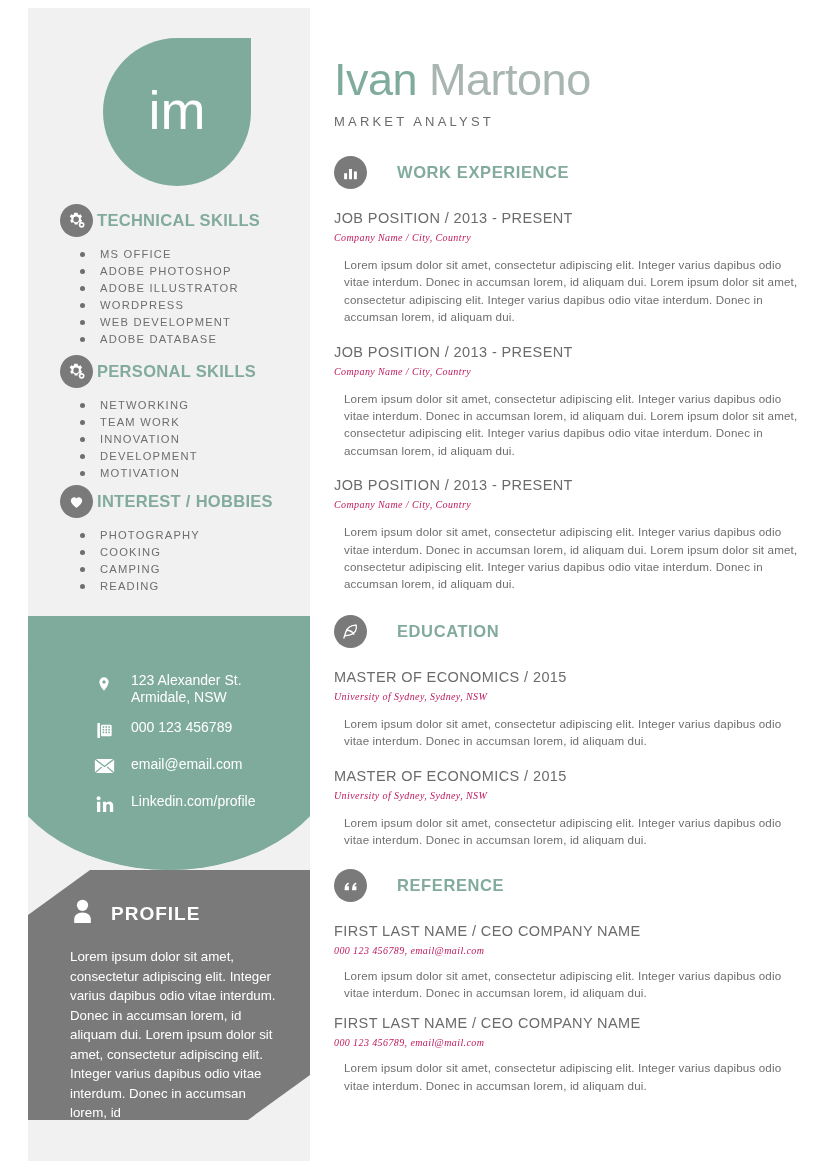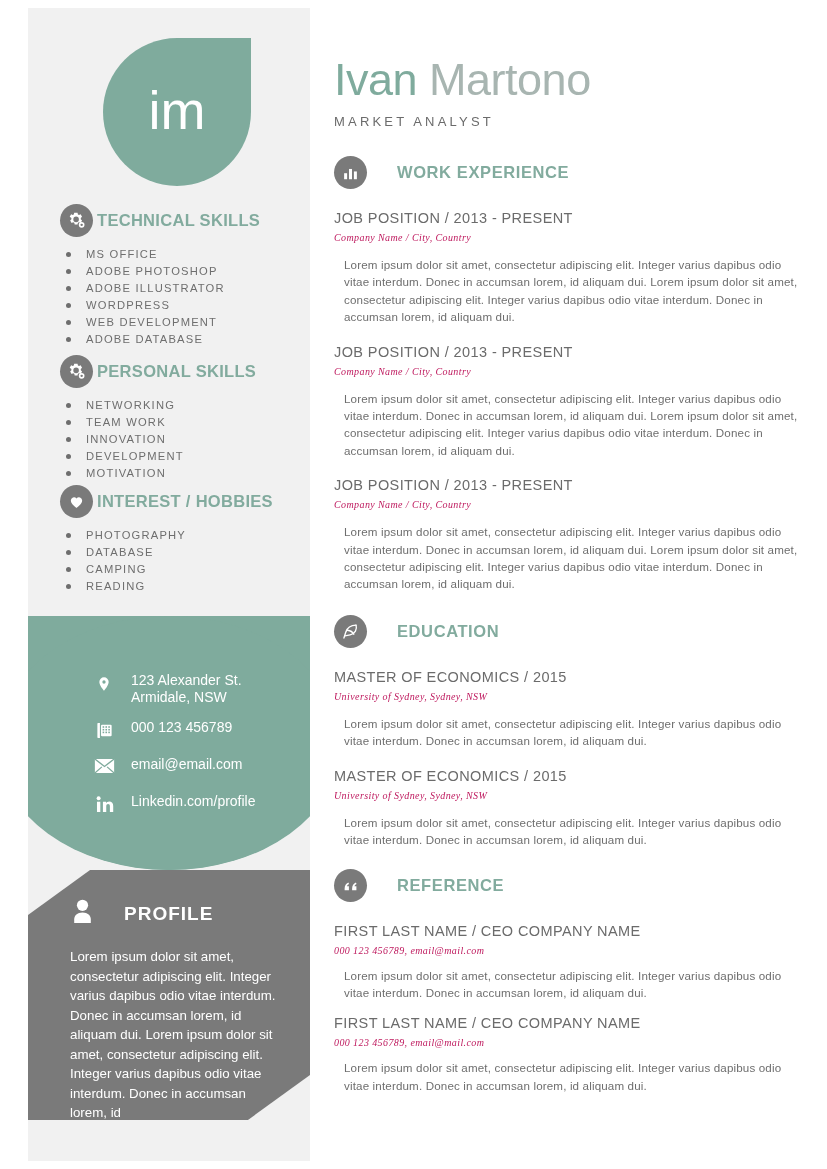--- a/index.html
+++ b/index.html
@@ -83,7 +83,7 @@
   .sec-list {
     list-style: none;
     margin-top: 9px;
-    padding-left: 38px;
+    padding-left: 52px;
   }
   .sec-list li {
     position: relative;

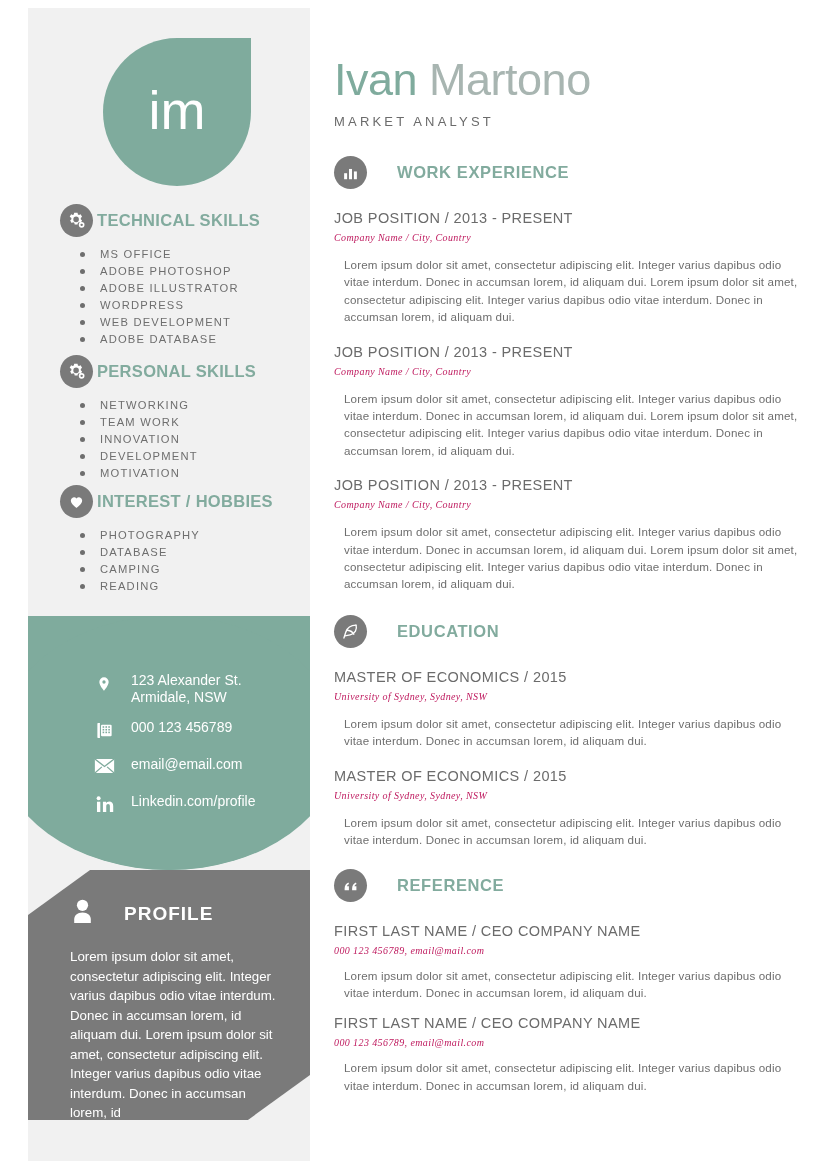--- a/index.html
+++ b/index.html
@@ -307,7 +307,7 @@
       </div>
       <ul class="sec-list">
         <li>PHOTOGRAPHY</li>
-        <li>DATABASE</li>
+        <li>COOKING</li>
         <li>CAMPING</li>
         <li>READING</li>
       </ul>

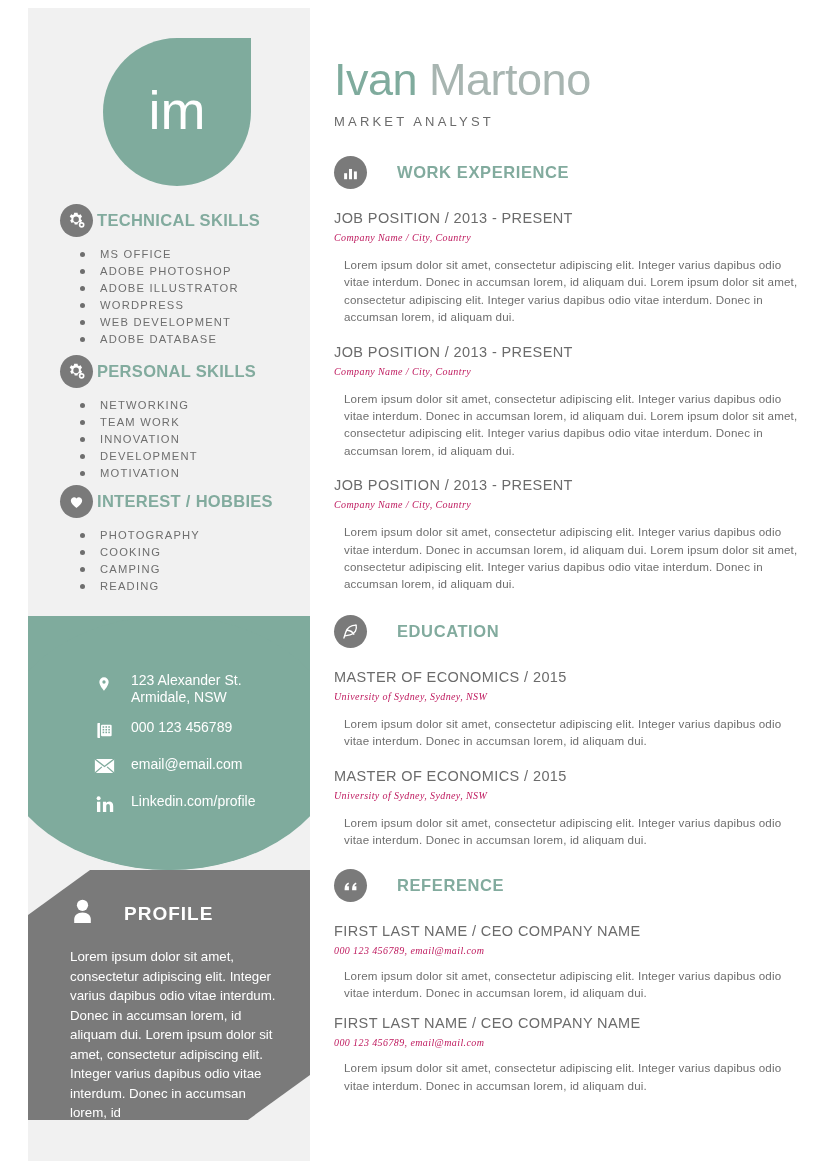--- a/index.html
+++ b/index.html
@@ -161,7 +161,7 @@
   .profile-head {
     display: flex;
     align-items: center;
-    gap: 29px;
+    gap: 16px;
     padding: 28px 0 0 42px;
   }
   .profile-title {

